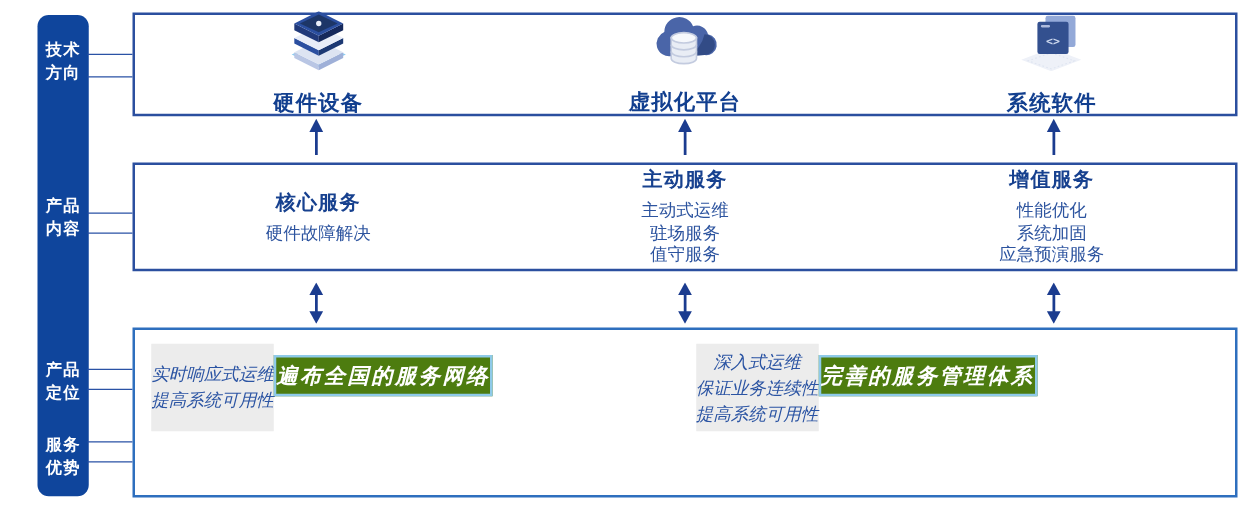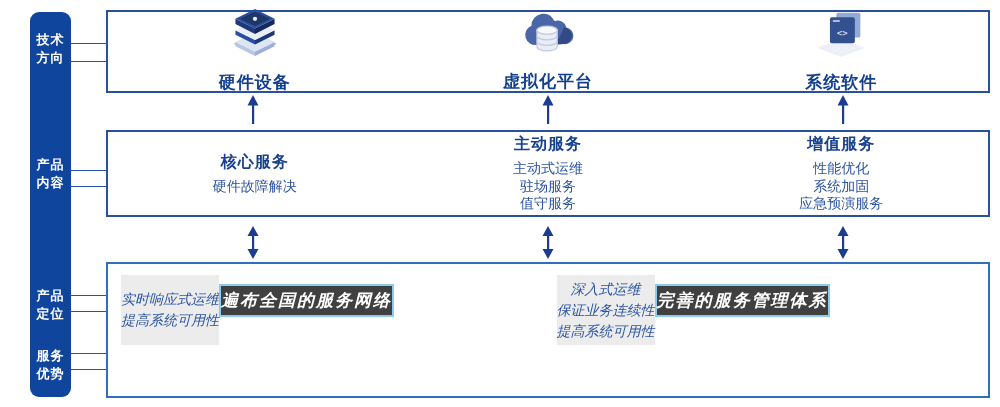--- a/index.html
+++ b/index.html
@@ -50,7 +50,7 @@
   }
   .pos-line { font-size: 14px; color: #2b54a3; line-height: 21px; }
   .banner {
-    margin-top: 9px; height: 33px; background: #404040; border: 2px solid #8ecae9;
+    margin-top: 9px; height: 33px; background: #4d7c0f; border: 2px solid #8ecae9;
     display: flex; align-items: center; justify-content: center;
     color: #ffffff; font-size: 17px; font-weight: bold; letter-spacing: 2px;
   }

